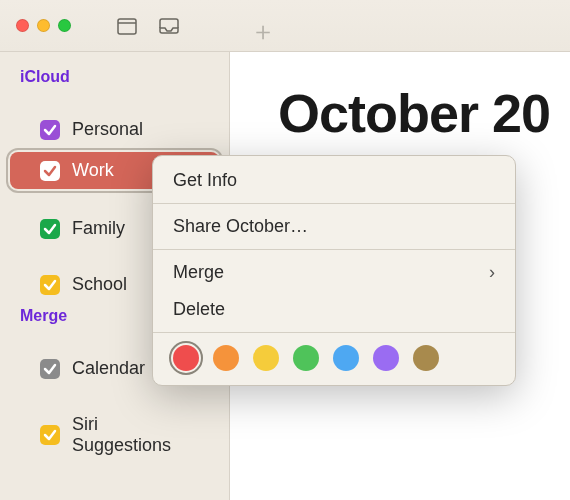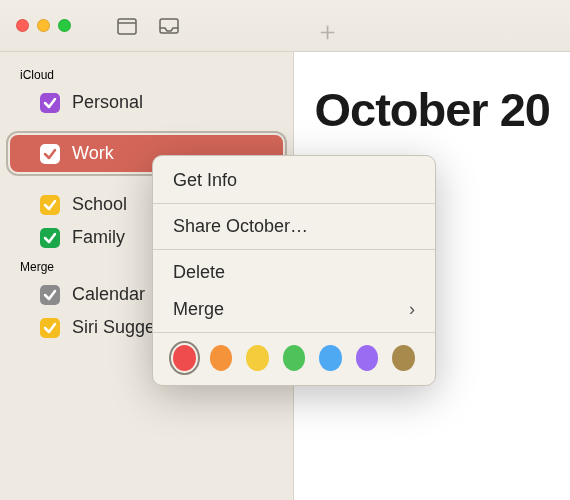--- a/index.html
+++ b/index.html
@@ -58,9 +58,9 @@
     border-right: 1px solid #d8d2c8;
   }
   .section-header {
-    font-size: 12px;
-    color: #000000;
-    font-weight: 400;
+    font-size: 16px;
+    color: #6d28d9;
+    font-weight: 700;
     padding: 6px 20px 4px;
   }
   .list-row {

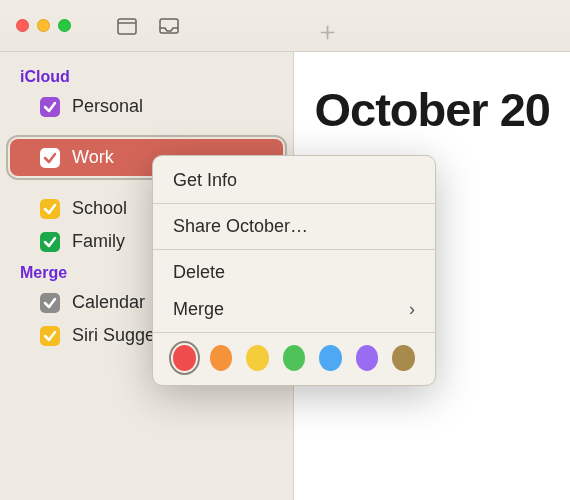--- a/index.html
+++ b/index.html
@@ -70,6 +70,7 @@
     font-size: 18px;
     color: #2b2b2b;
     gap: 12px;
+    margin-top: 23px;
   }
   .list-row.selected {
     background: #d46659;

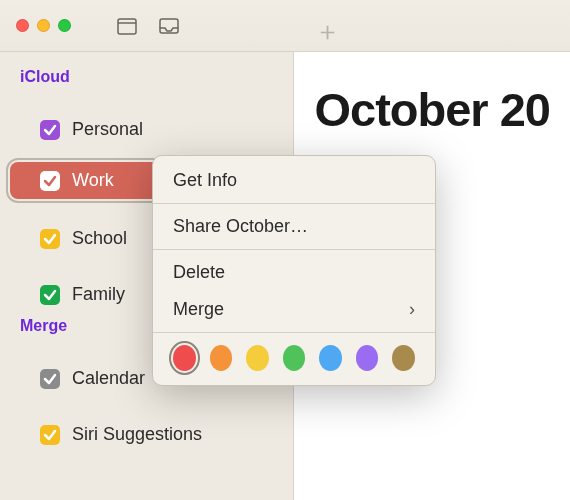--- a/index.html
+++ b/index.html
@@ -102,11 +102,12 @@
     font-weight: 300;
   }
   .month-title {
-    font-size: 47px;
+    font-size: 54px;
     font-weight: 800;
     color: #1a1a1a;
     letter-spacing: -1px;
     white-space: nowrap;
+    margin-left: 28px;
   }
   
   .ctx {

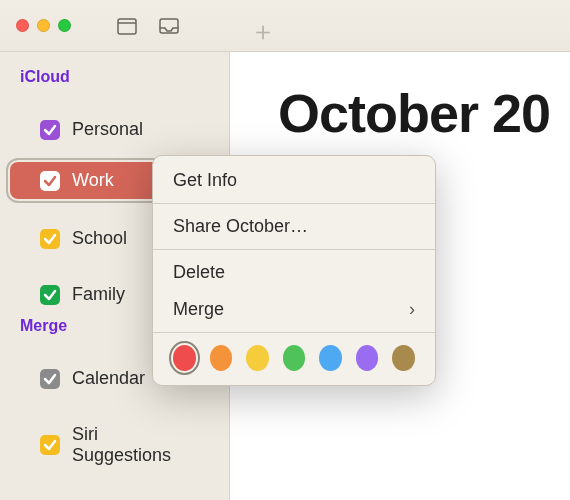--- a/index.html
+++ b/index.html
@@ -75,7 +75,7 @@
   .list-row.selected {
     background: #d46659;
     border-radius: 8px;
-    margin: 16px 10px;
+    margin: 6px 10px;
     padding: 8px 10px 8px 30px;
     color: #fff;
     outline: 2px solid #bcb5aa;

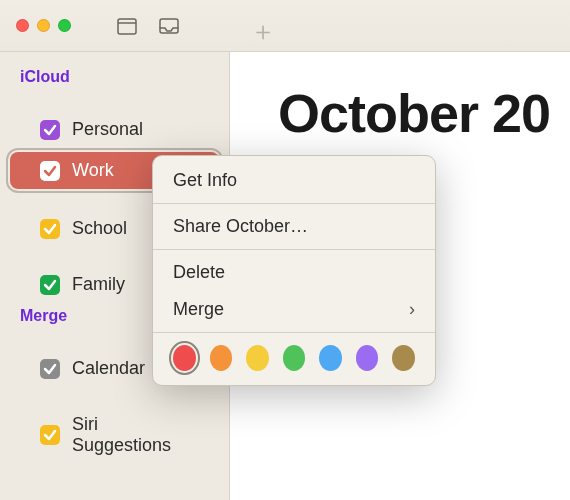--- a/index.html
+++ b/index.html
@@ -114,7 +114,7 @@
     position: absolute;
     left: 152px;
     top: 155px;
-    width: 284px;
+    width: 364px;
     background: #f4f1ea;
     border: 1px solid #c9c3b8;
     border-radius: 10px;

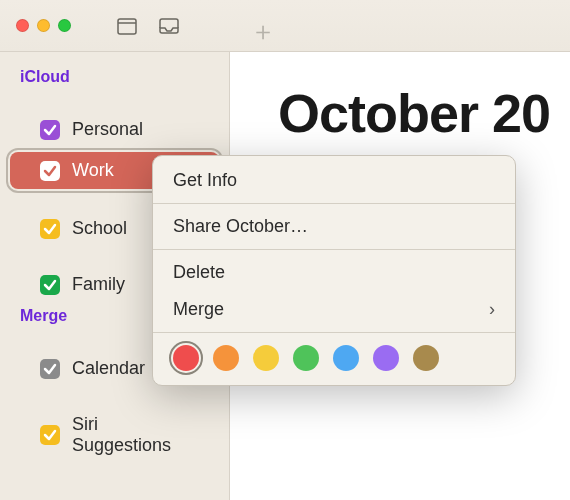--- a/index.html
+++ b/index.html
@@ -194,20 +194,20 @@
           <span>Work</span>
         </div>
         <div class="list-row">
+          <div class="chk" style="background: rgb(26, 168, 74);">
+            <svg viewBox="0 0 14 14">
+              <path d="M2 7 L6 11 L12 3" stroke="#fff" stroke-width="2.5" fill="none" stroke-linecap="round" stroke-linejoin="round"></path>
+            </svg>
+          </div>
+          <span>Family</span>
+        </div>
+        <div class="list-row">
           <div class="chk" style="background: rgb(245, 189, 31);">
             <svg viewBox="0 0 14 14">
               <path d="M2 7 L6 11 L12 3" stroke="#fff" stroke-width="2.5" fill="none" stroke-linecap="round" stroke-linejoin="round"></path>
             </svg>
           </div>
           <span>School</span>
-        </div>
-        <div class="list-row">
-          <div class="chk" style="background: rgb(26, 168, 74);">
-            <svg viewBox="0 0 14 14">
-              <path d="M2 7 L6 11 L12 3" stroke="#fff" stroke-width="2.5" fill="none" stroke-linecap="round" stroke-linejoin="round"></path>
-            </svg>
-          </div>
-          <span>Family</span>
         </div>
         <div class="section-header">Merge</div>
         <div class="list-row">

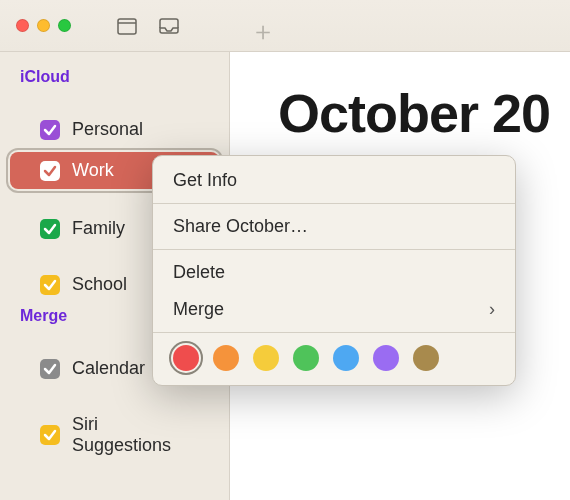--- a/index.html
+++ b/index.html
@@ -244,12 +244,12 @@
     </div>
   <div class="ctx-sep"></div>
   <div class="ctx-item">
-      <span>Delete</span>
-    </div>
-  <div class="ctx-item">
     <span>Merge</span>
     <span class="chev">›</span>
   </div>
+  <div class="ctx-item">
+      <span>Delete</span>
+    </div>
   <div class="ctx-sep"></div>
   <div class="swatches" id="swatches">
       <div class="sw sel" style="background: rgb(239, 77, 77);"></div>

